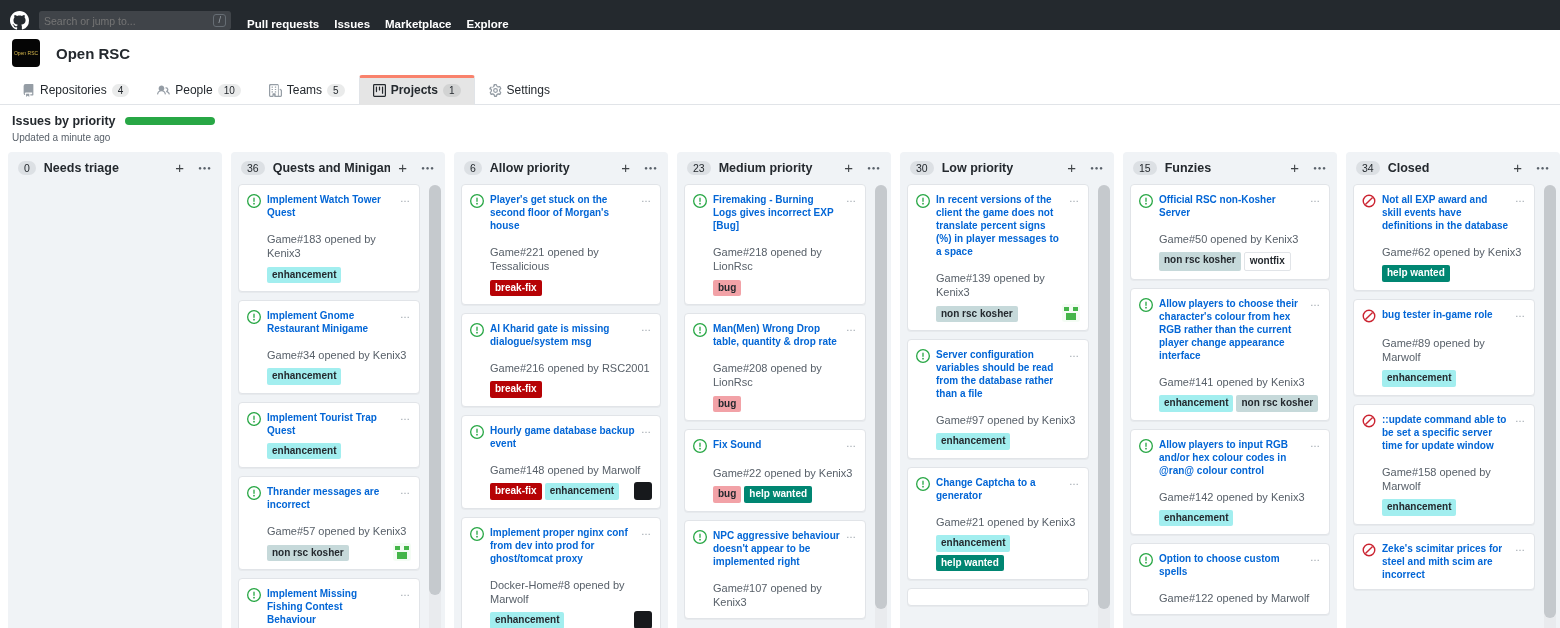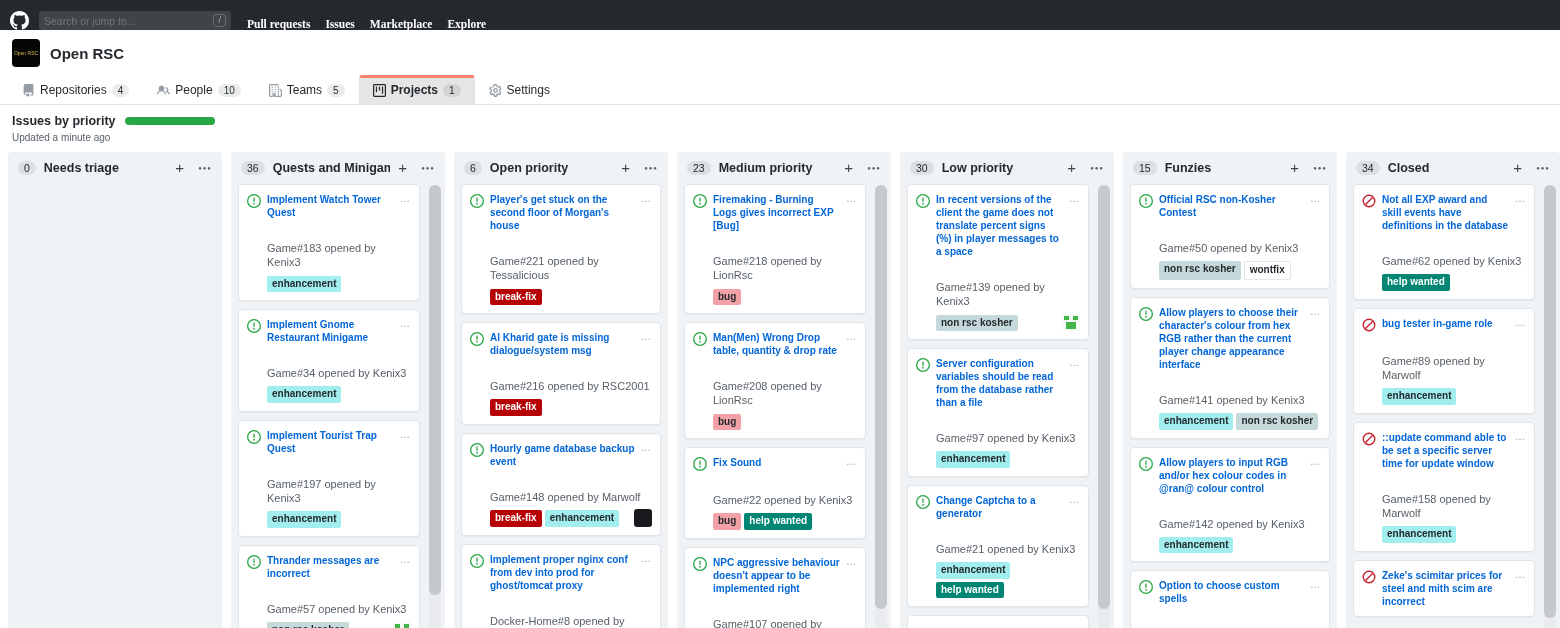--- a/index.html
+++ b/index.html
@@ -12,7 +12,7 @@
   .searchbox { width:192px; height:19px; background:rgba(255,255,255,.13); border-radius:3px; display:flex; align-items:center; padding:0 5px; }
   .searchbox input { background:transparent; border:0; outline:0; color:#b9bfc4; font-size:10.5px; flex:1; font-family:inherit; }
   .slash-key { border:1px solid #666d74; border-radius:3px; color:#9aa1a8; font-size:9px; line-height:11px; padding:0 4px; }
-  .gh-nav { display:flex; gap:15px; margin-left:6px;font-family:Liberation Serif, serif; }
+  .gh-nav { display:flex; gap:15px; margin-left:6px; }
   .gh-nav a { color:#fff; font-weight:bold; font-size:11.5px; text-decoration:none; }
 
   

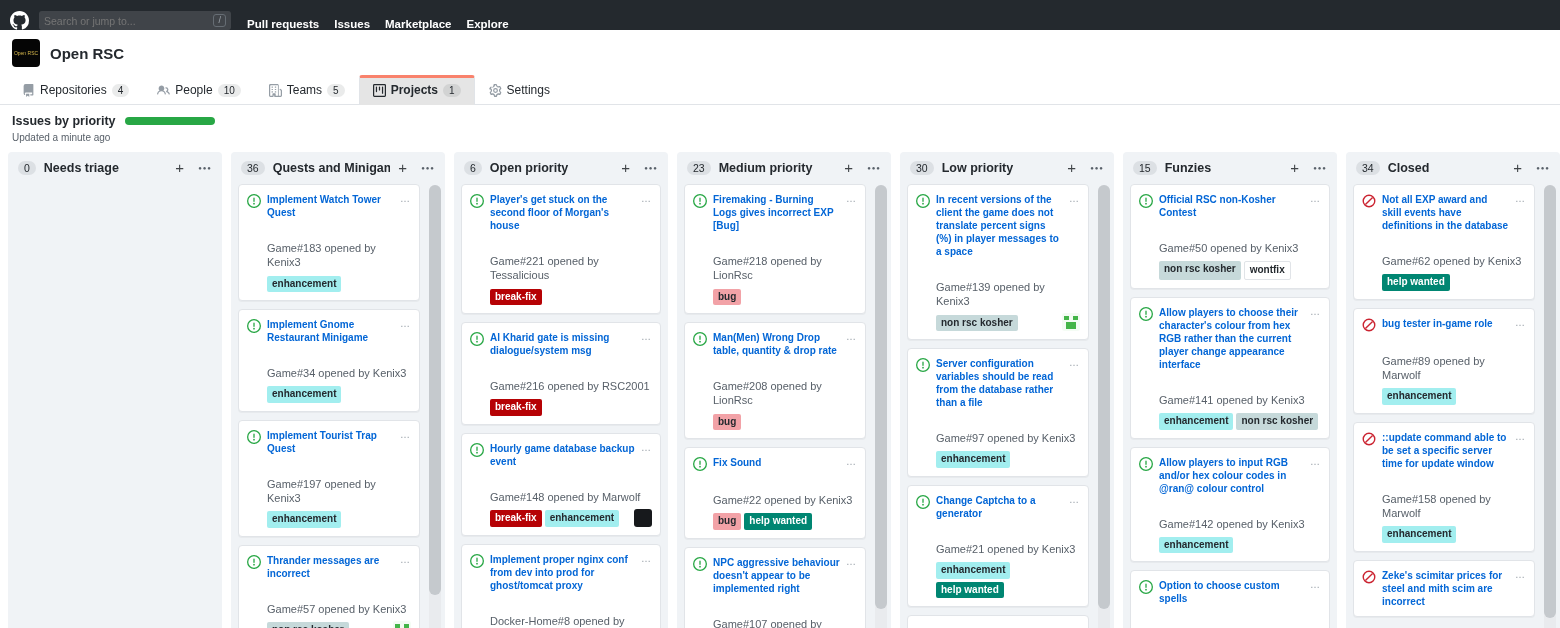--- a/index.html
+++ b/index.html
@@ -16,7 +16,7 @@
   .gh-nav a { color:#fff; font-weight:bold; font-size:11.5px; text-decoration:none; }
 
   
-  .org-row { display:flex; align-items:center; gap:10px; padding:9px 12px 7px; }
+  .org-row { display:flex; align-items:center; gap:16px; padding:9px 12px 7px; }
   .org-avatar { width:28px; height:28px; border-radius:4px; background:#050505; color:#d8b94d; font-size:5px; display:flex; align-items:center; justify-content:center; overflow:hidden; }
   .org-name { font-size:15px; font-weight:bold; color:#24292e; }
 

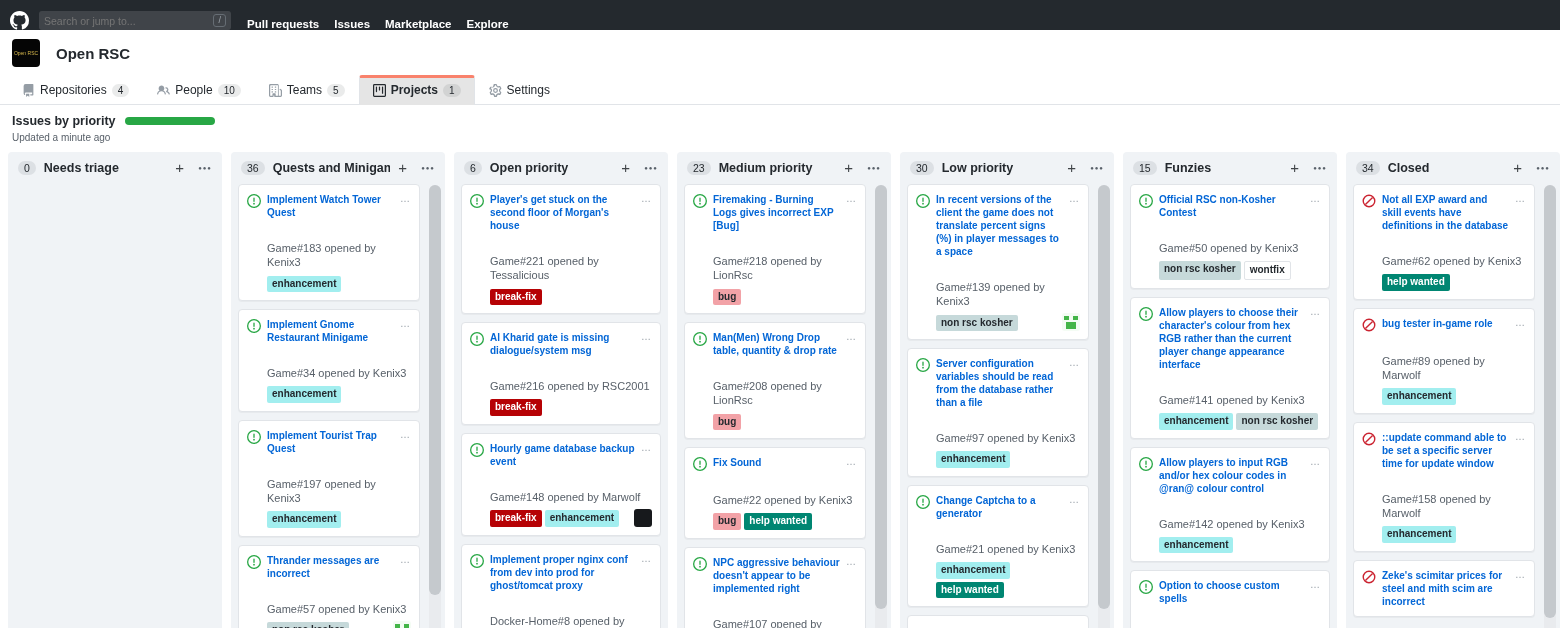--- a/index.html
+++ b/index.html
@@ -248,7 +248,7 @@
     <section class="column">
       <div class="col-head">
         <span class="col-count">6</span>
-        <span class="col-title">Open priority</span>
+        <span class="col-title">Allow priority</span>
         <span class="col-plus">+</span>
         <span class="col-kebab" style="font-size: 6px; color: rgb(88, 96, 105);">●●●</span>
       </div>

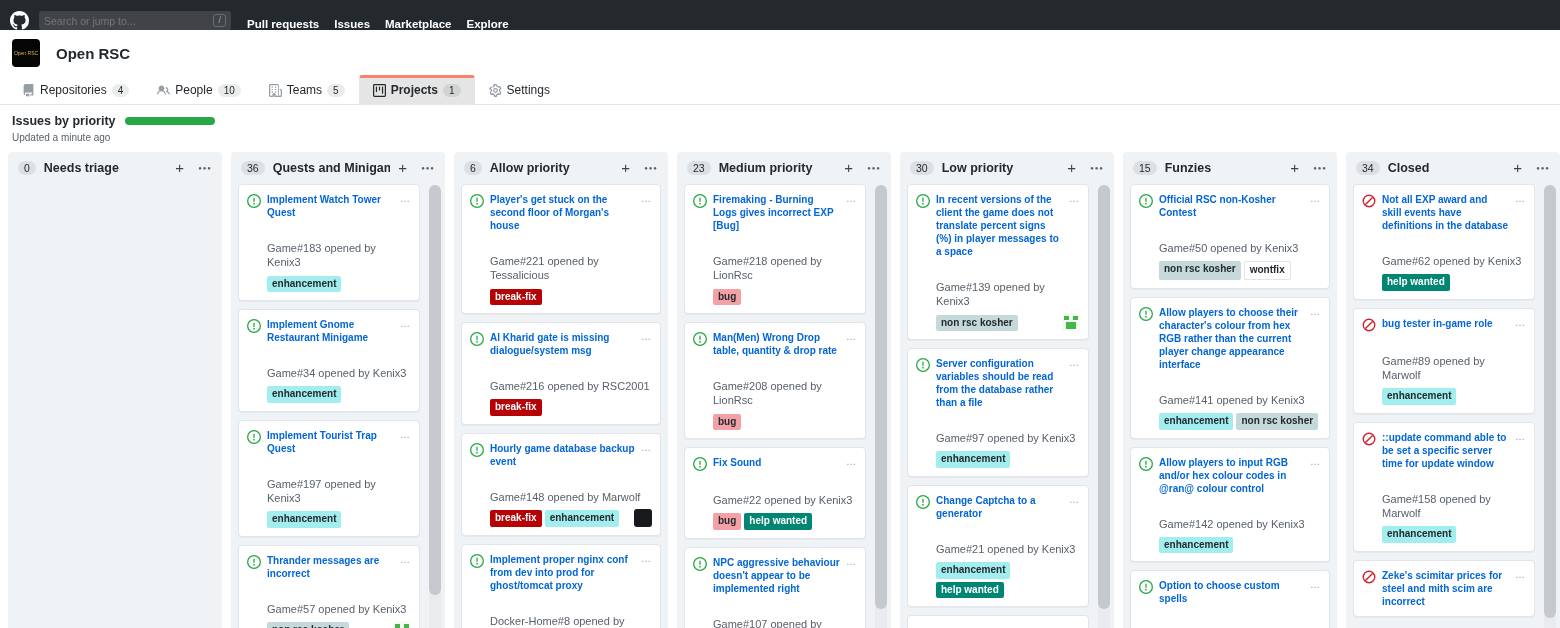--- a/index.html
+++ b/index.html
@@ -465,7 +465,7 @@
                 <path d="M8 1.5a6.5 6.5 0 1 0 0 13 6.5 6.5 0 0 0 0-13ZM0 8a8 8 0 1 1 16 0A8 8 0 0 1 0 8Zm9 3a1 1 0 1 1-2 0 1 1 0 0 1 2 0Zm-.25-6.25a.75.75 0 0 0-1.5 0v3.5a.75.75 0 0 0 1.5 0v-3.5Z"></path>
               </svg>
             </span>
-            <a class="card-title" href="#">Official RSC non-Kosher Contest</a>
+            <a class="card-title" href="#">Official RSC non-Kosher Server</a>
             <span class="card-kebab">…</span>
           </div>
           <div class="card-meta">Game#50 opened by Kenix3</div>

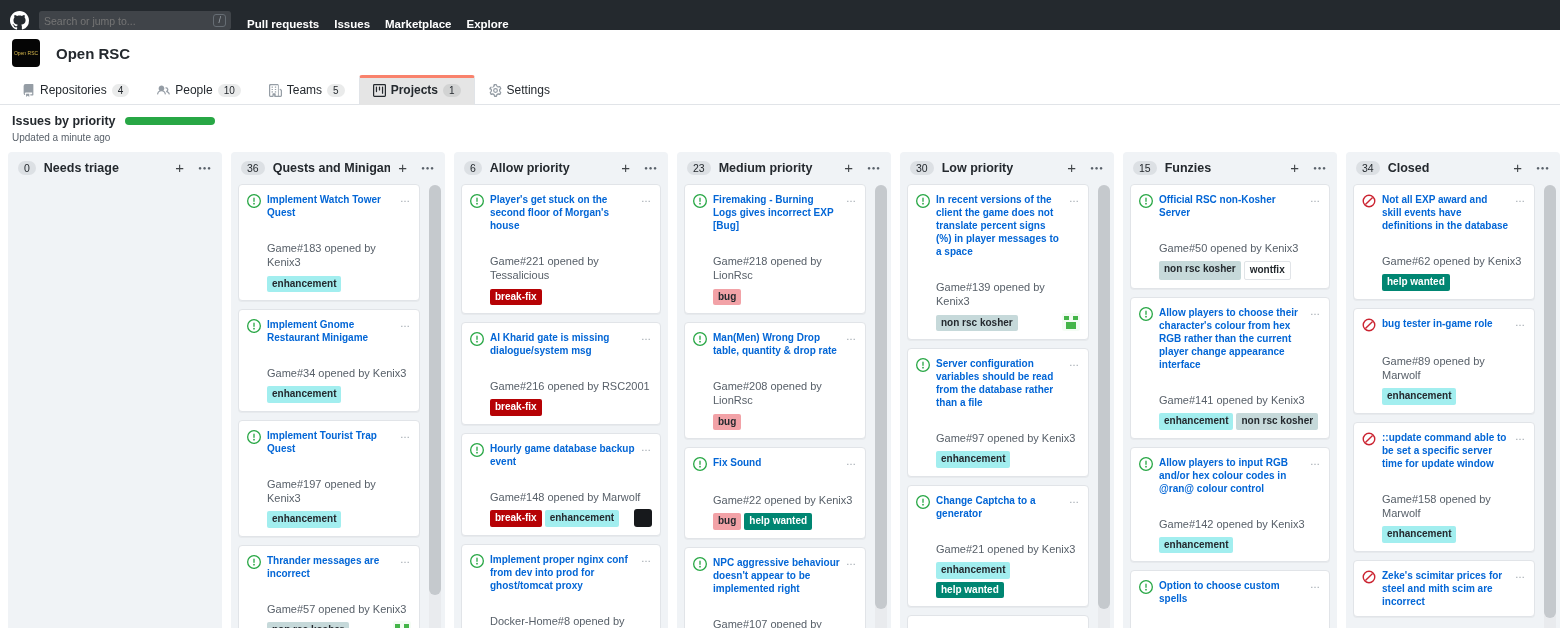--- a/index.html
+++ b/index.html
@@ -53,7 +53,7 @@
   .state-icon svg { display:block; }
   .card-title { flex:1; font-size:10px; font-weight:bold; color:#0366d6; line-height:1.3; text-decoration:none; cursor:pointer; }
   .card-kebab { flex:none; color:#959da5; font-size:10px; letter-spacing:1px; line-height:8px; cursor:pointer; padding-top:2px; }
-  .card-meta { font-size:11px; color:#586069; margin:22px 0 0 20px; line-height:1.3; }
+  .card-meta { font-size:11px; color:#586069; margin:13px 0 0 20px; line-height:1.3; }
   .card-meta:empty { display:none; }
   .card-labels { margin:6px 0 0 20px; display:flex; flex-wrap:wrap; gap:3px; min-height:2px; }
   .label { font-size:10px; font-weight:bold; padding:2px 5px; border-radius:2px; line-height:1.25; white-space:nowrap; }

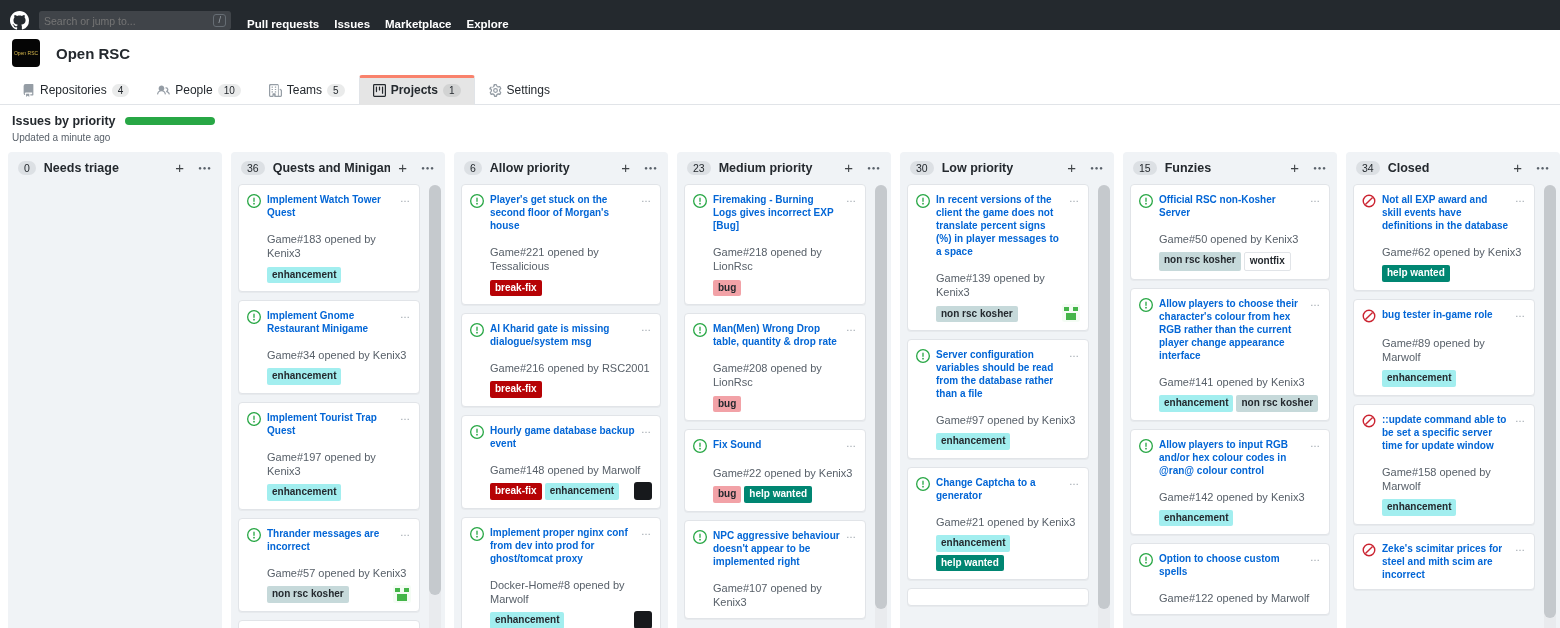--- a/index.html
+++ b/index.html
@@ -208,7 +208,6 @@
             <a class="card-title" href="#">Implement Tourist Trap Quest</a>
             <span class="card-kebab">…</span>
           </div>
-          <div class="card-meta">Game#197 opened by Kenix3</div>
           <div class="card-labels">
             <span class="label" style="background: rgb(162, 238, 239); color: rgb(36, 41, 46);">enhancement</span>
           </div>

